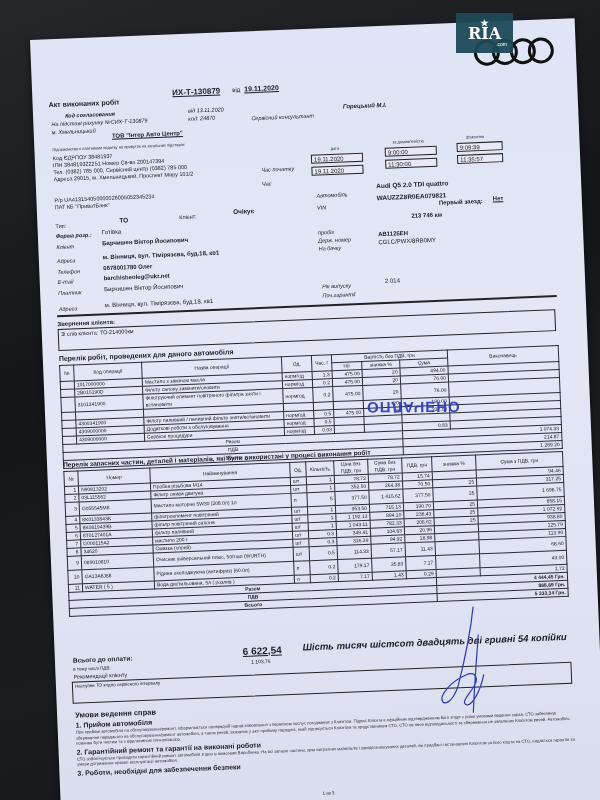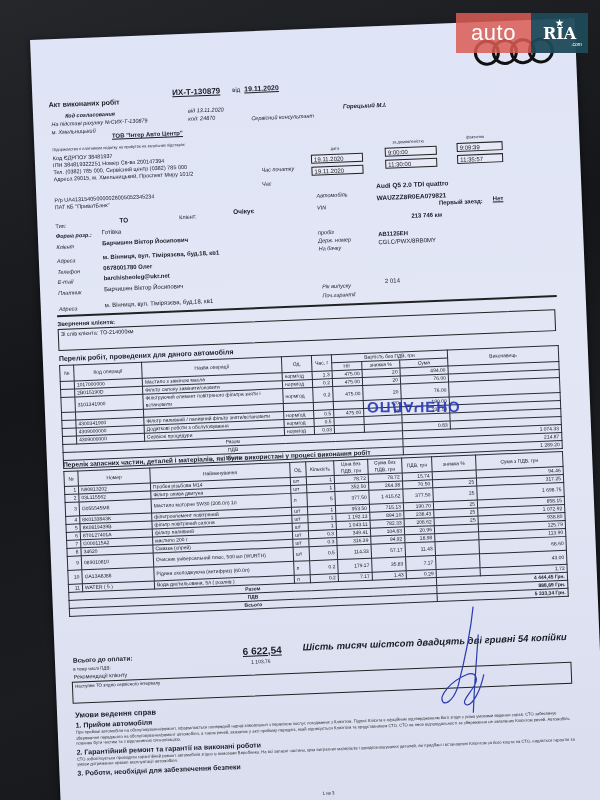--- a/index.html
+++ b/index.html
@@ -74,7 +74,6 @@
 <div class="bg-fabric"></div>
 
 <div class="ria">
-  <div class="ria-auto">auto</div>
   <div class="ria-ria">
     <span class="ria-star">★</span>
     <span>RIA</span>

